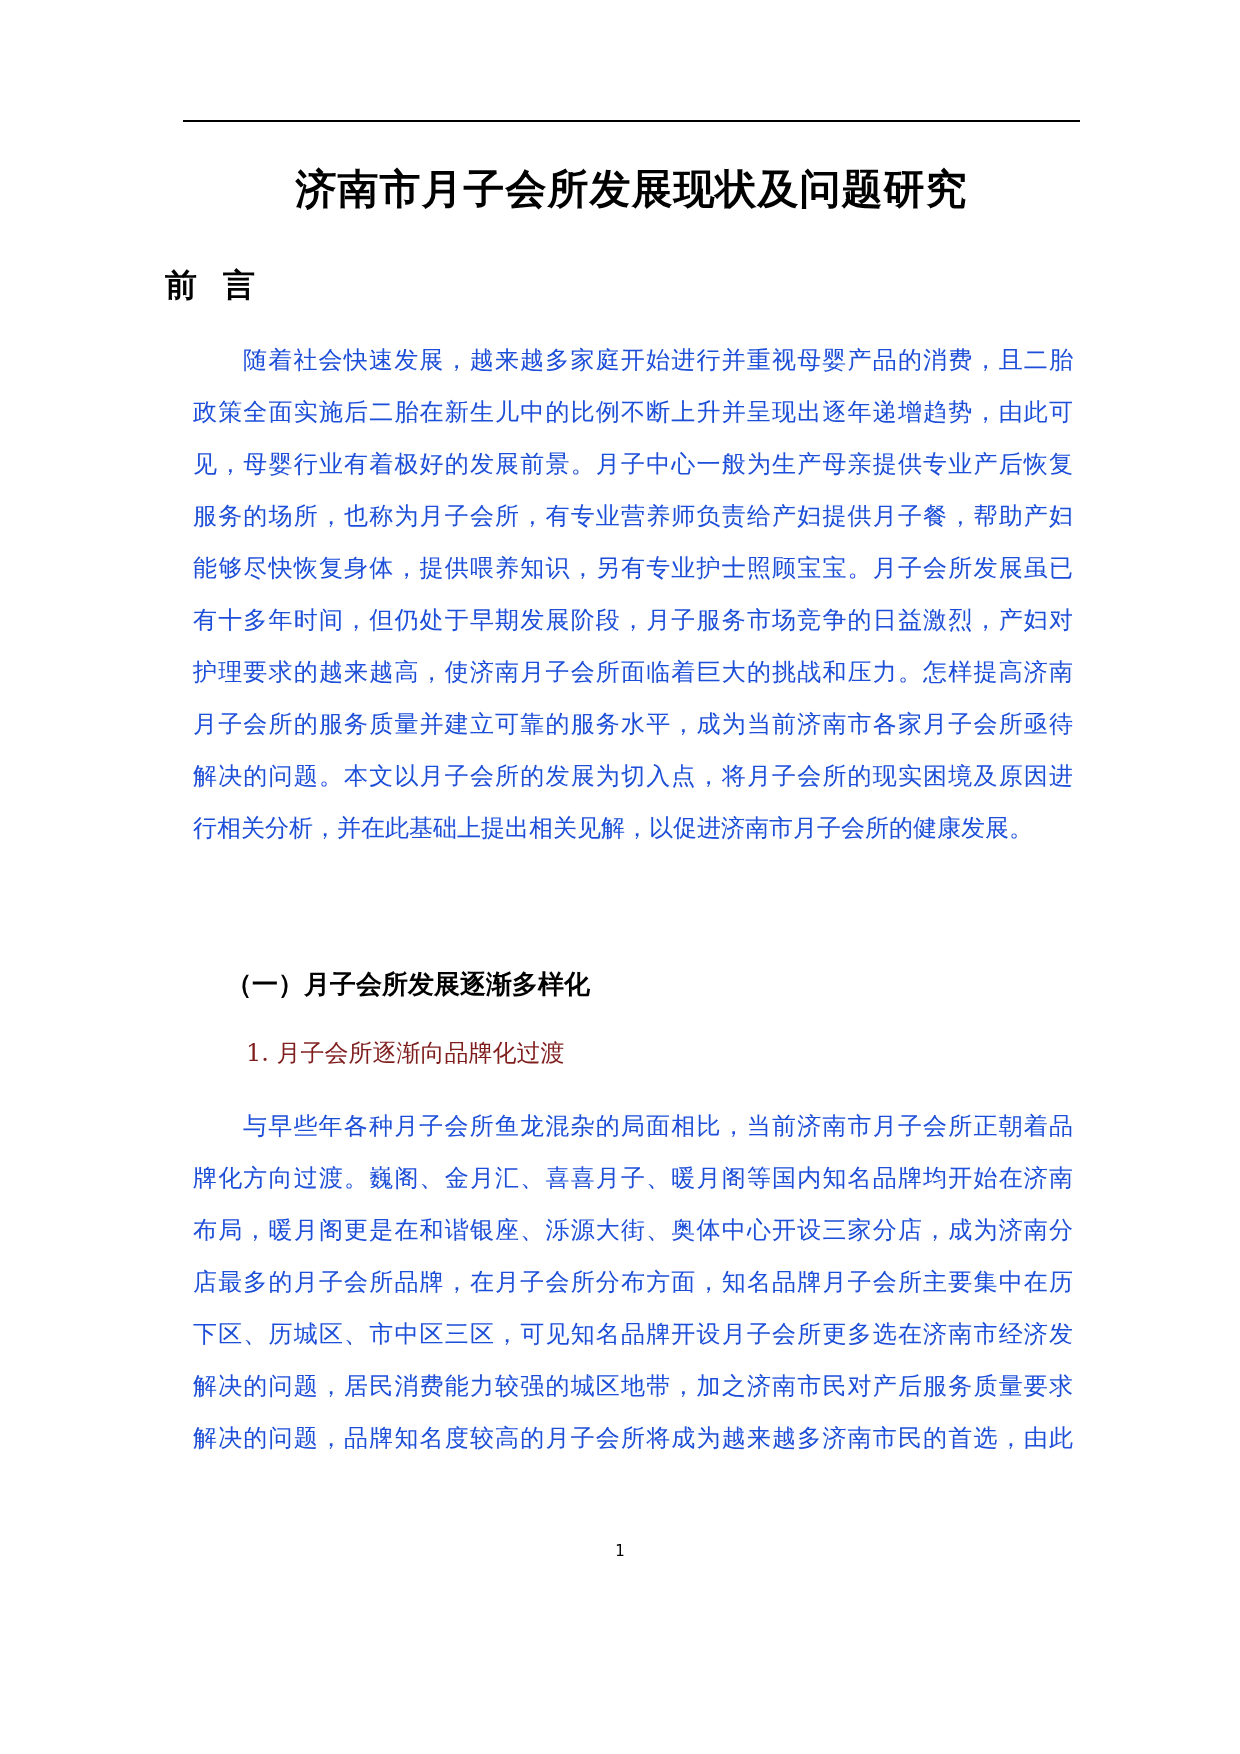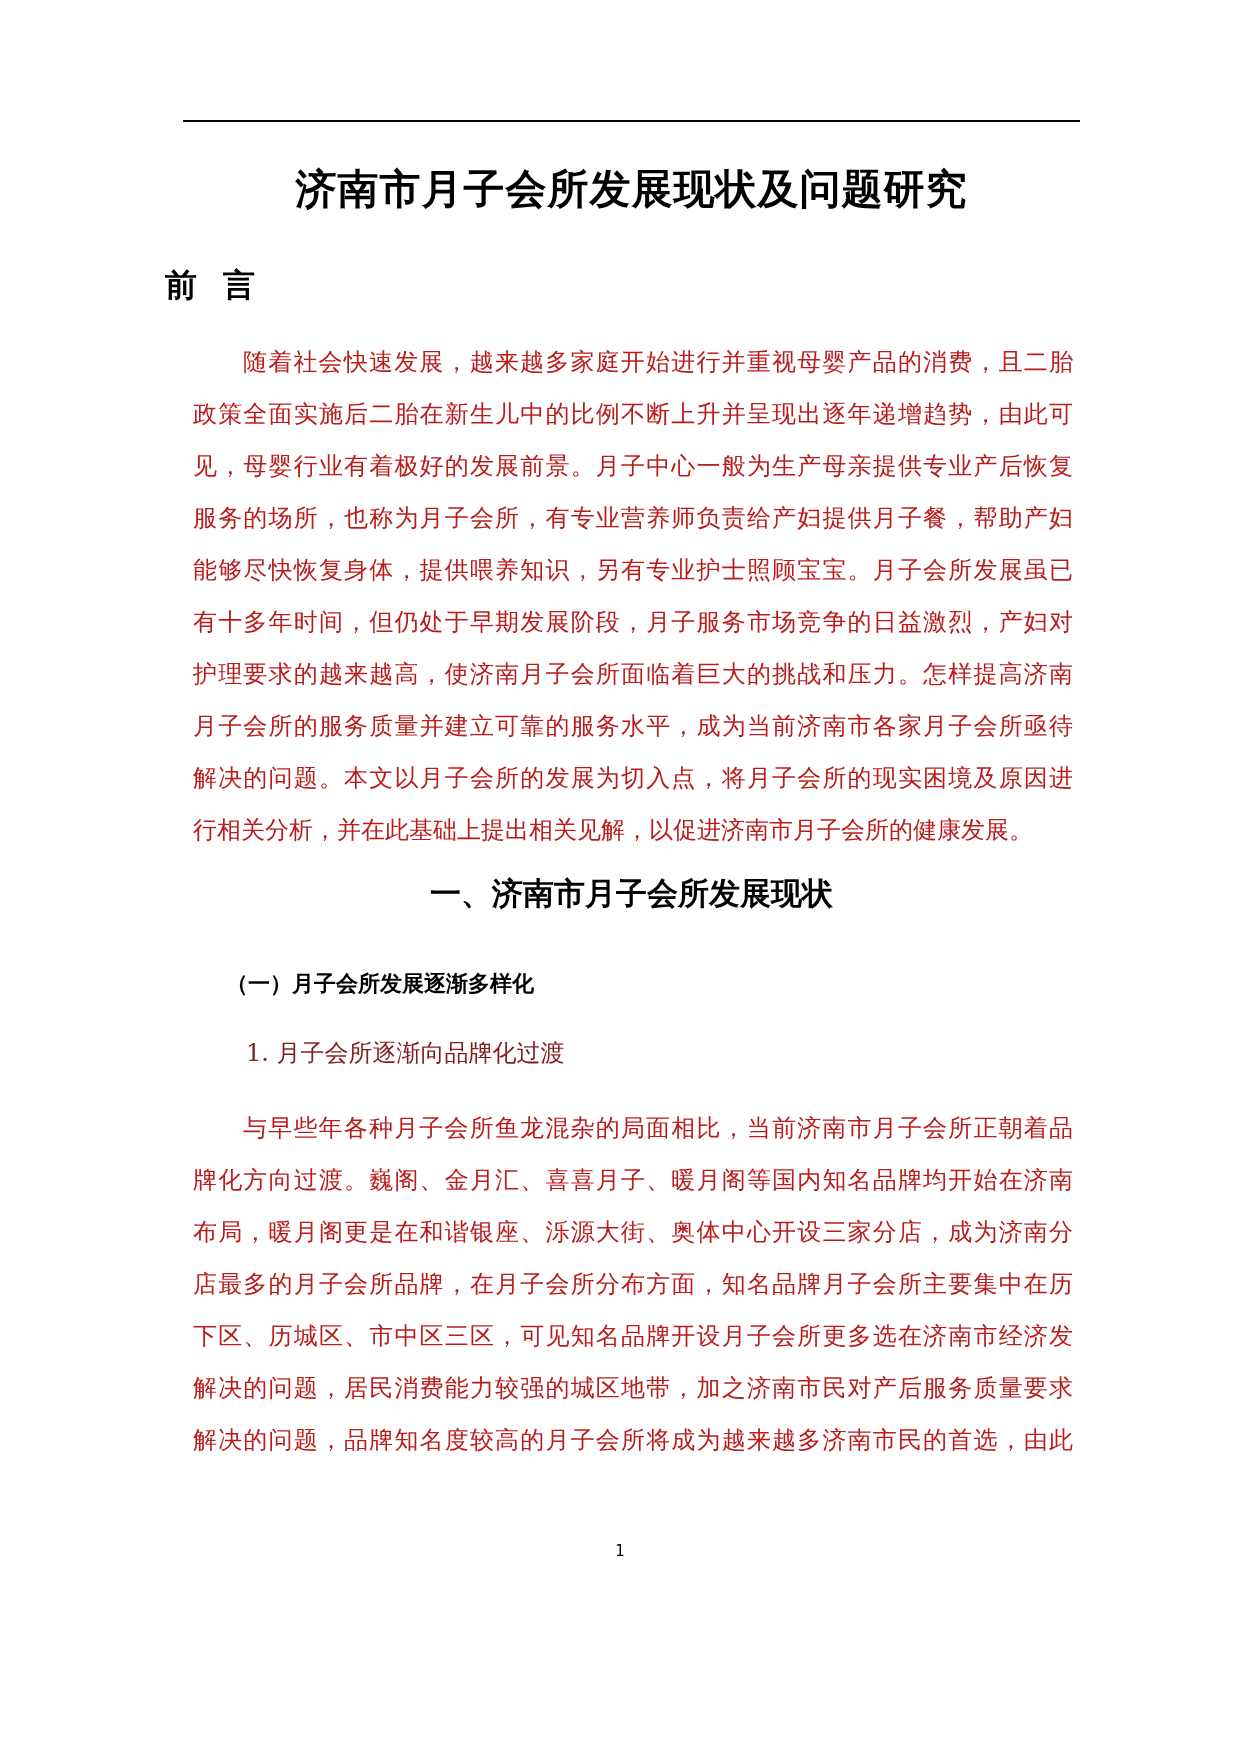--- a/index.html
+++ b/index.html
@@ -13,7 +13,7 @@
   .preface span { display: inline-block; }
   .preface .gap { width: 26px; }
   .lines { position: absolute; left: 193px; width: 880px;
-           font-family: Liberation Sans, sans-serif; font-size: 24px; color: #b91c1c; }
+           font-family: Liberation Mono, monospace; font-size: 24px; color: #1d4ed8; }
   .line { height: 52px; line-height: 52px; white-space: nowrap; text-align: justify; text-align-last: justify; }
   .line.indent { padding-left: 50px; }
   .line.last { text-align-last: left; }

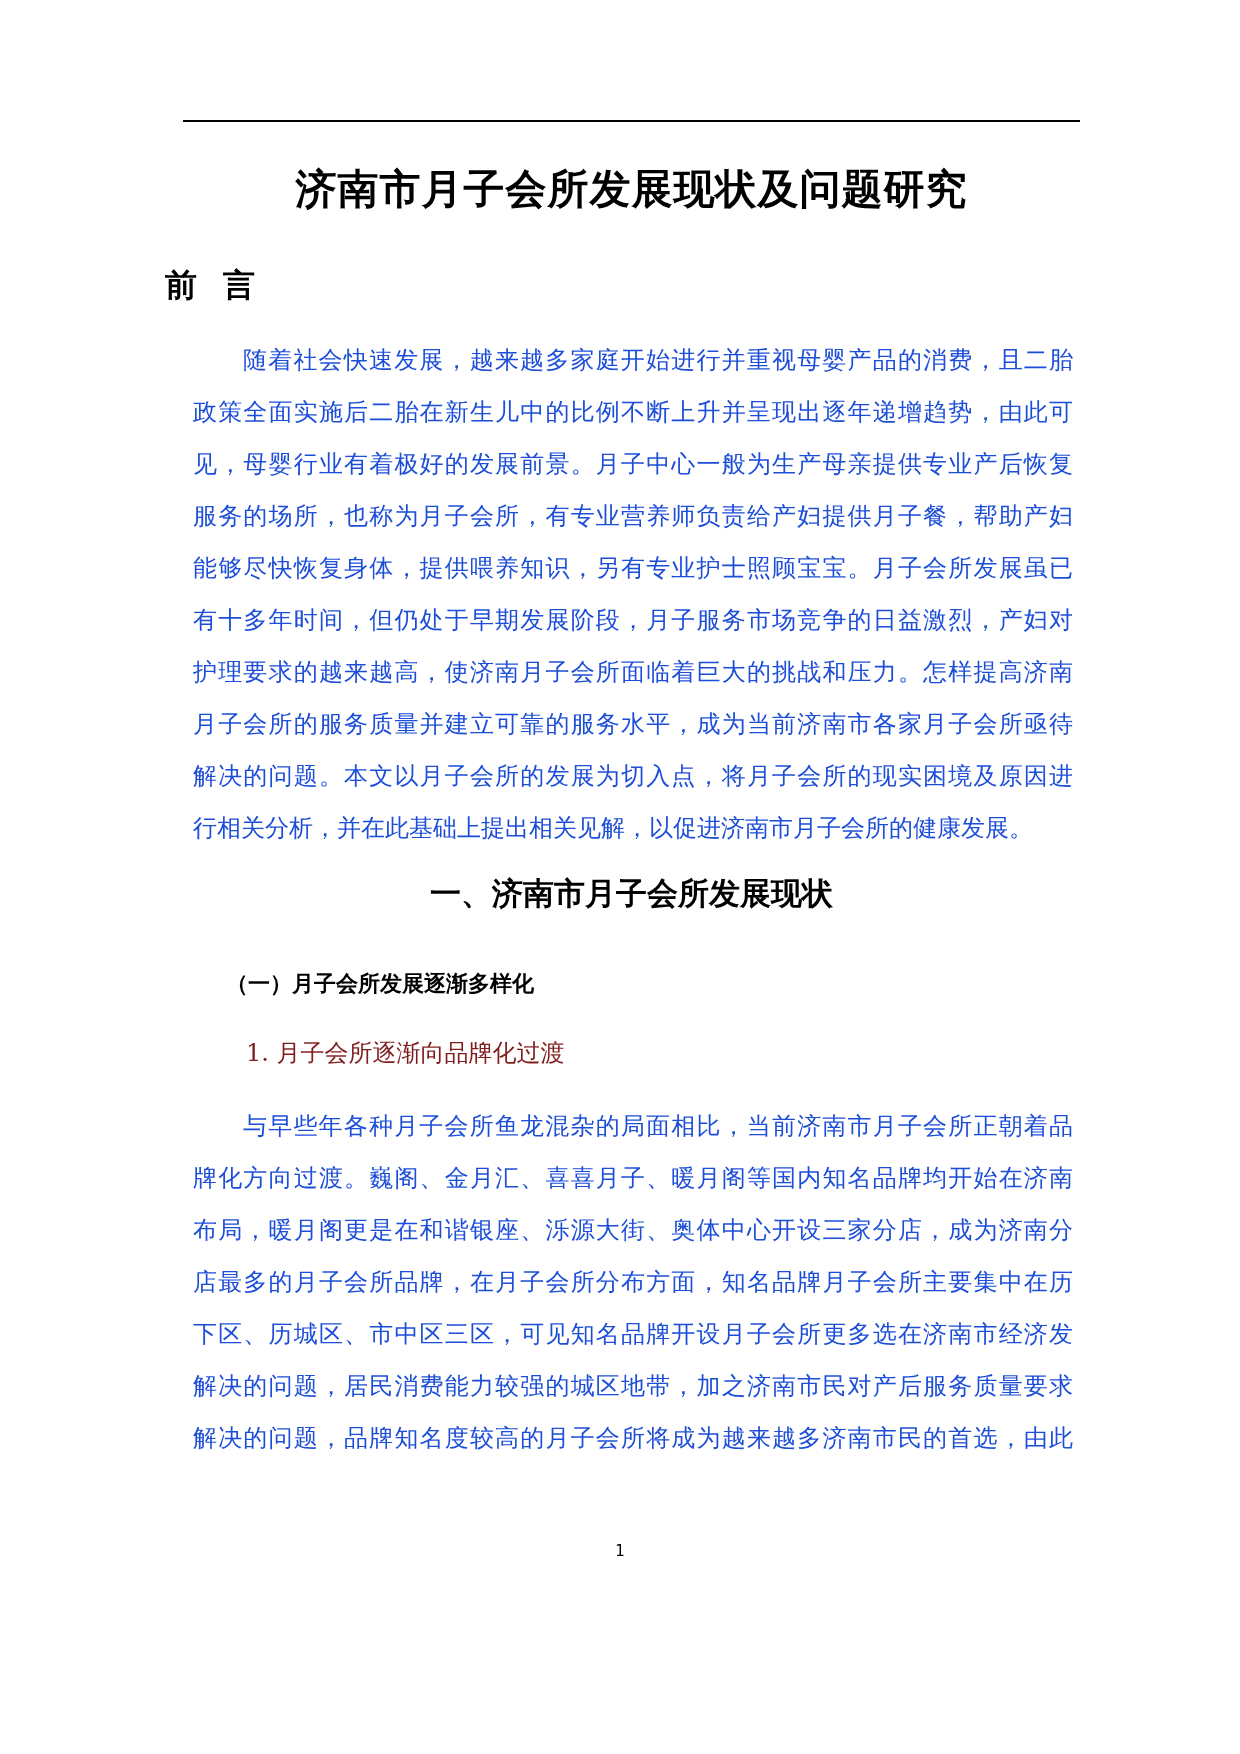--- a/index.html
+++ b/index.html
@@ -51,7 +51,6 @@
     <div class="line last">行相关分析，并在此基础上提出相关见解，以促进济南市月子会所的健康发展。</div>
   </div>
 
-  <div class="h1">一、济南市月子会所发展现状</div>
 
   <div class="h2">（一）月子会所发展逐渐多样化</div>
 

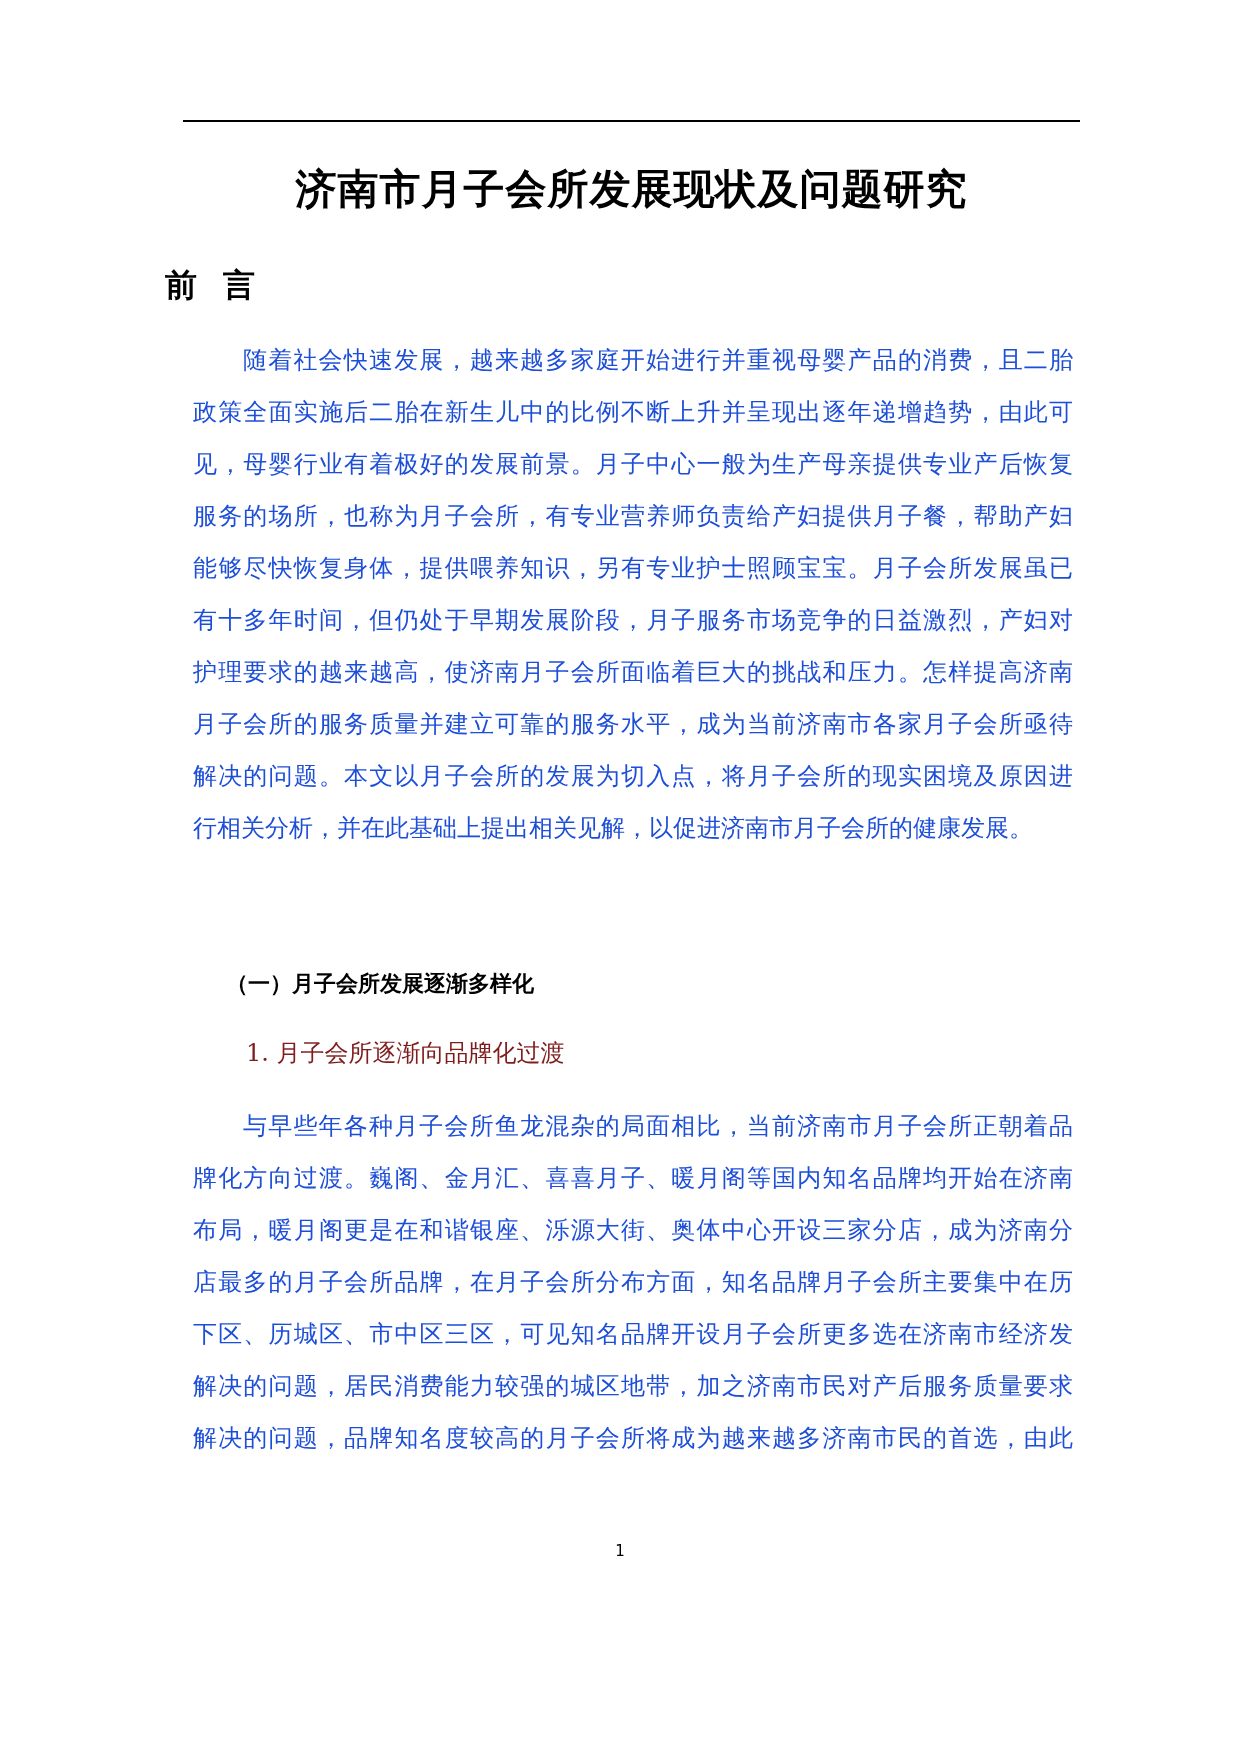--- a/index.html
+++ b/index.html
@@ -20,7 +20,7 @@
   .h1 { position: absolute; left: 183px; top: 870px; width: 897px; text-align: center;
         font-family: "DejaVu Sans", sans-serif; font-weight: bold; font-size: 31px; line-height: 46px; }
   .h2 { position: absolute; left: 226px; top: 966px; font-family: "DejaVu Sans", sans-serif;
-        font-weight: bold; font-size: 22px; line-height: 36px; }
+        font-weight: bold; font-size: 26px; line-height: 36px; }
   .h3 { position: absolute; left: 246px; top: 1033px; font-family: "DejaVu Serif", serif;
         font-size: 24px; line-height: 40px; color: #7f1d1d; }
   .page-number { position: absolute; left: 600px; top: 1541px; width: 40px; text-align: center;

